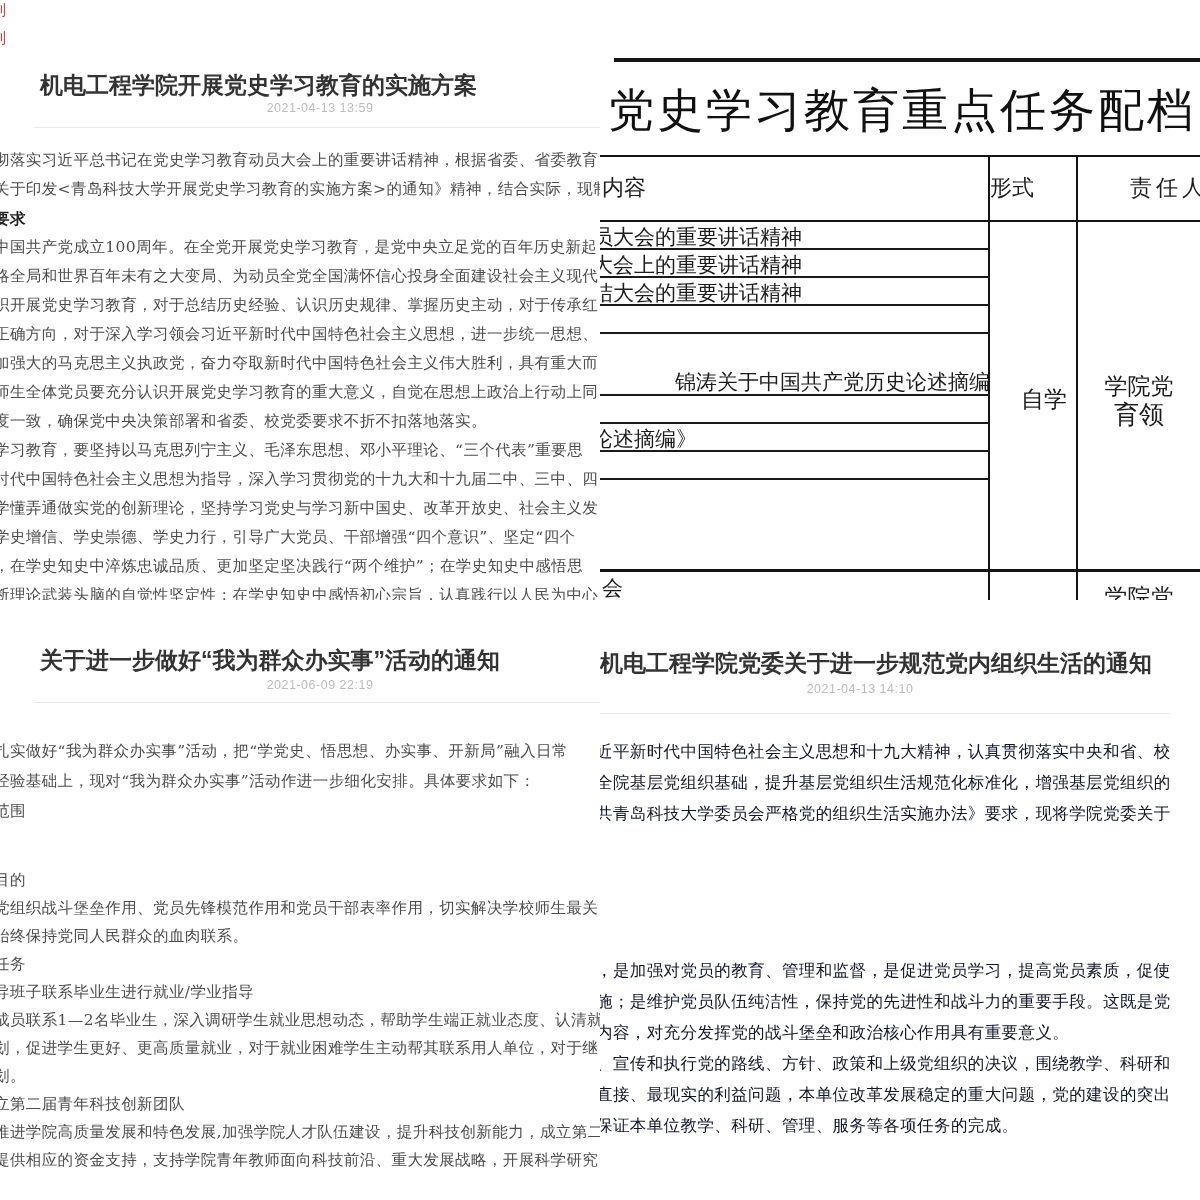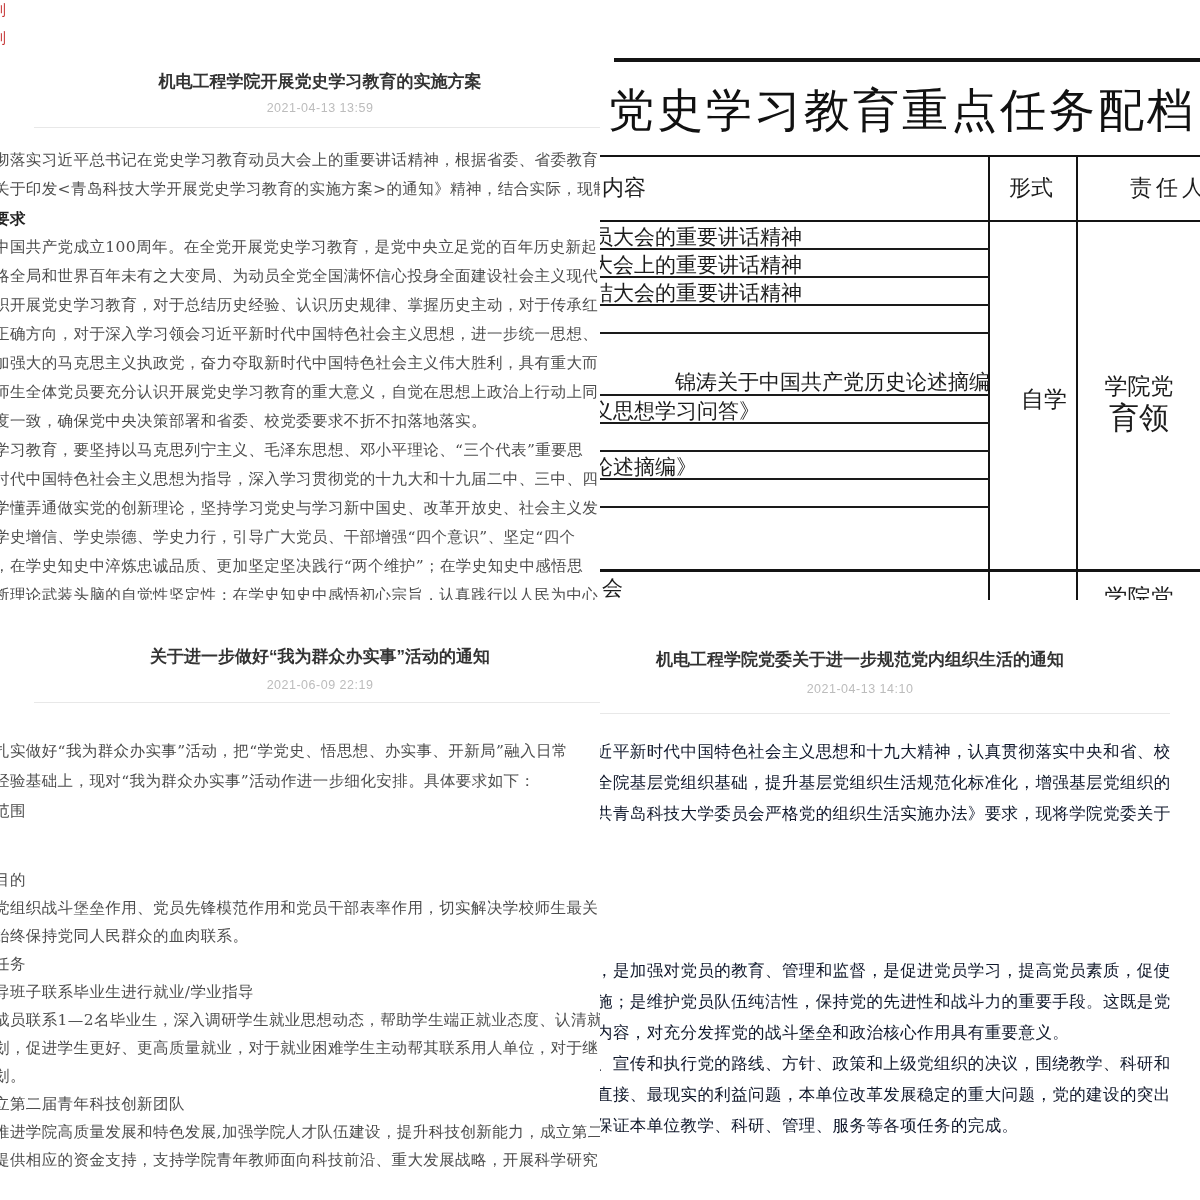--- a/index.html
+++ b/index.html
@@ -8,8 +8,8 @@
   .q{position:absolute;width:600px;height:600px;overflow:hidden;background:#fff;}
   #q-tl{left:0;top:0}#q-tr{left:600px;top:0}#q-bl{left:0;top:600px}#q-br{left:600px;top:600px}
 
-  .doc-title{position:absolute;text-align:center;font-family:"Liberation Sans",sans-serif;
-             font-size:17px;font-weight:600;color:#333;white-space:nowrap;}
+  .doc-title{position:absolute;font-family:"Liberation Sans",sans-serif;
+             font-size:23px;font-weight:600;color:#333;white-space:nowrap;}
   .doc-date{position:absolute;text-align:center;font-family:"Liberation Sans",sans-serif;
             font-size:12.5px;color:#bcbcbc;letter-spacing:.5px;}
   .hr{position:absolute;height:1px;background:#e8e8e8;}

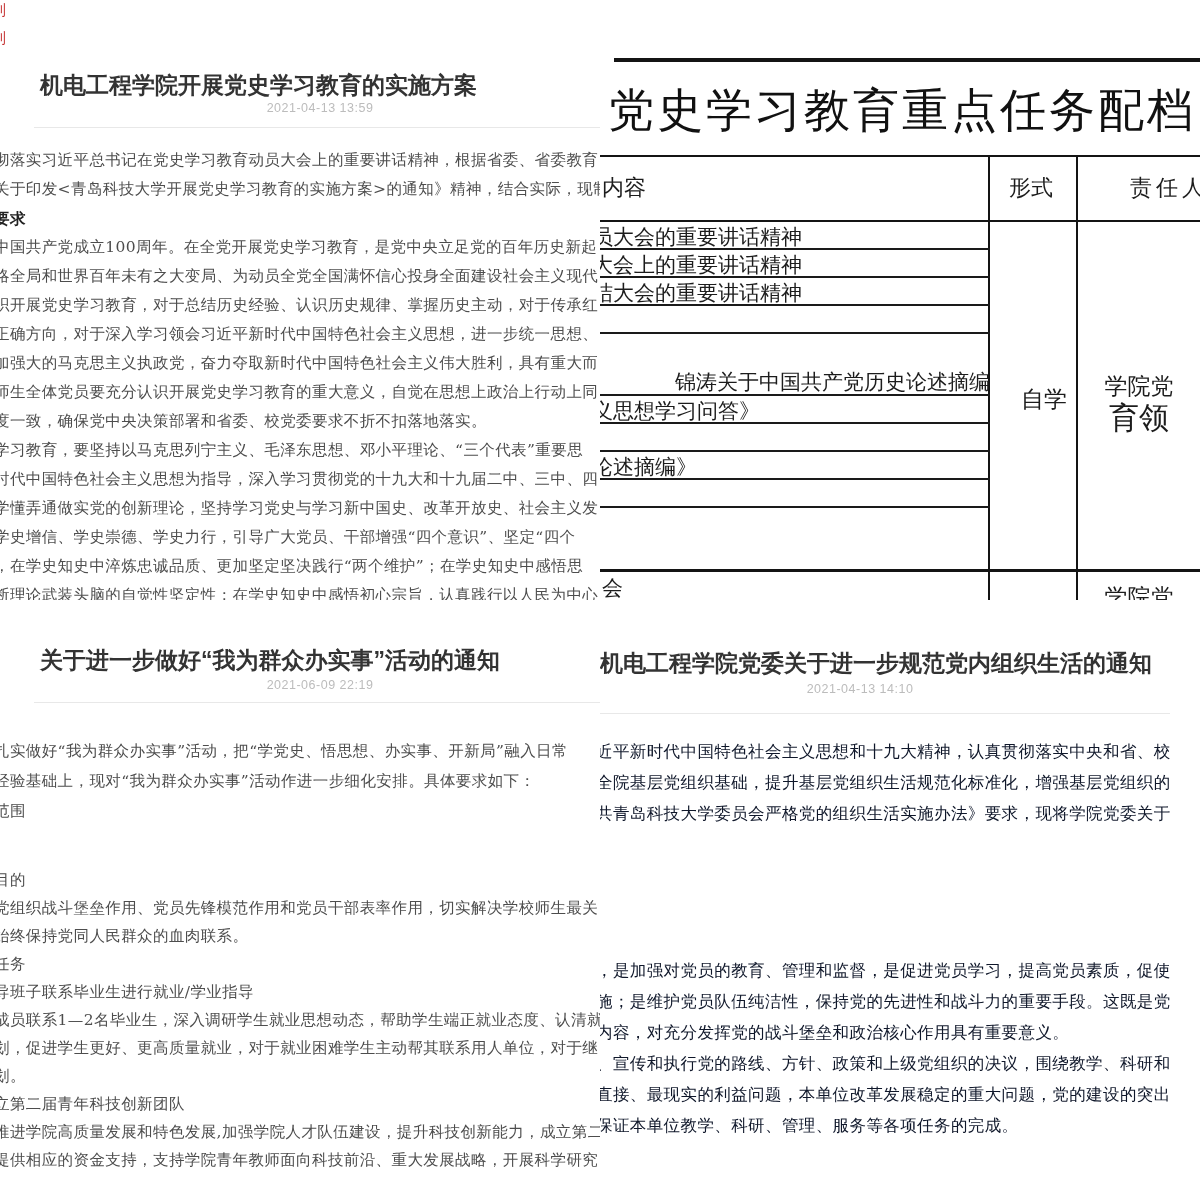--- a/index.html
+++ b/index.html
@@ -90,7 +90,7 @@
     <div class="t-vline" style="left:476px;top:155px;bottom:0"></div>
 
     <div class="t-htext" style="left:2px;top:173px">内容</div>
-    <div class="t-htext" style="left:390px;width:82px;text-align:center;top:173px">形式</div>
+    <div class="t-htext" style="left:390px;width:82px;top:173px">形式</div>
     <div class="t-htext" style="left:530px;top:173px;letter-spacing:4px">责任人</div>
 
     <div class="t-rows">

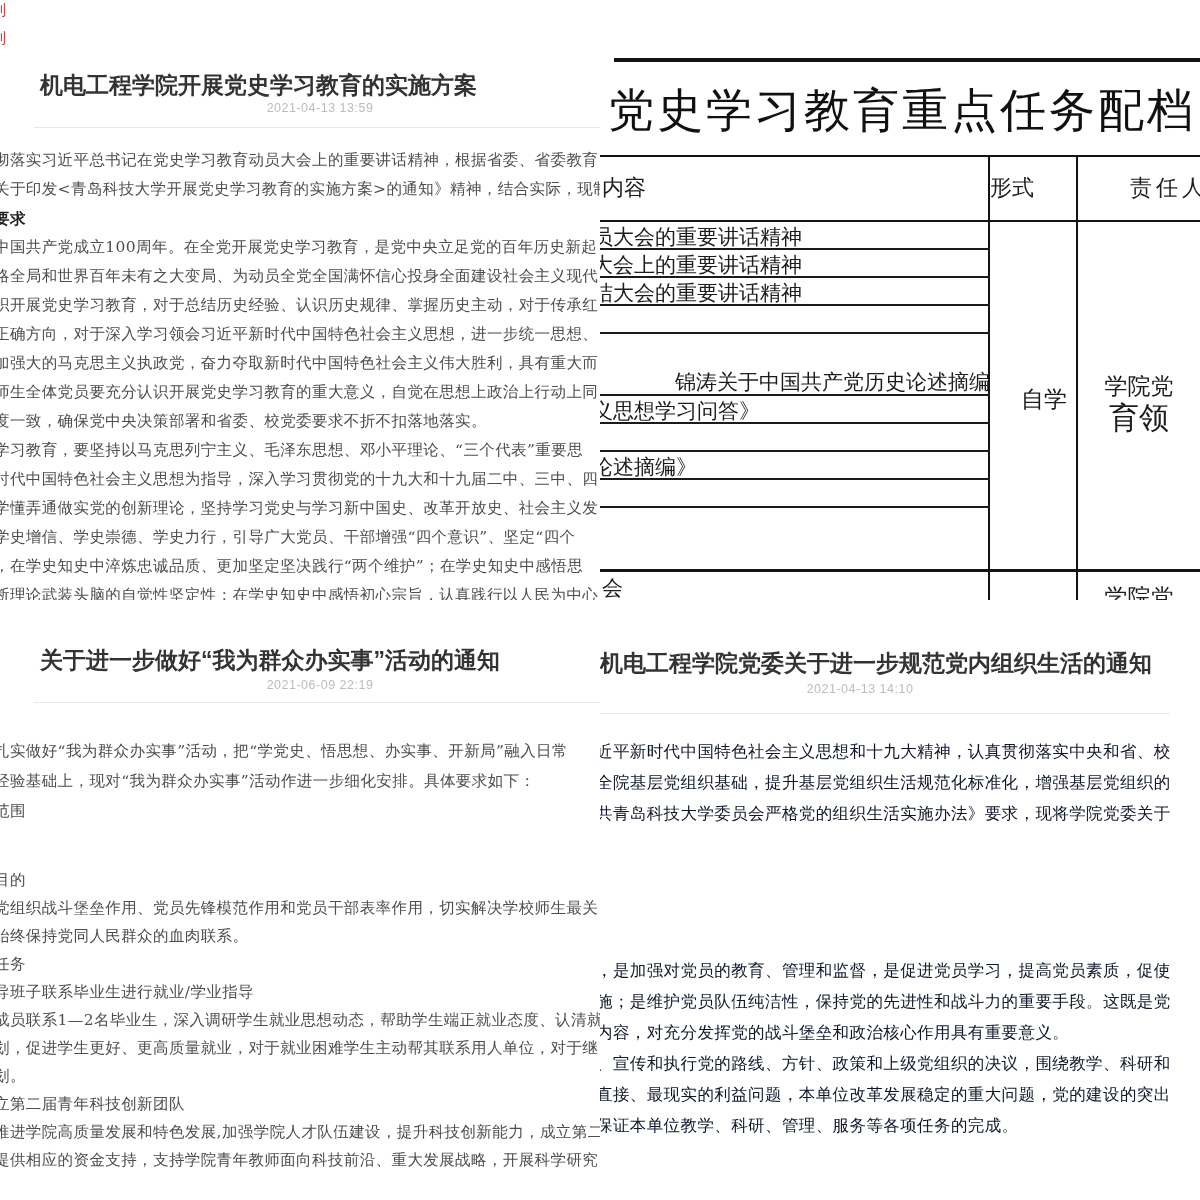--- a/index.html
+++ b/index.html
@@ -100,7 +100,6 @@
         <div class="trow">结大会的重要讲话精神</div>
         <div class="trow"></div>
         <div class="trow">锦涛关于中国共产党历史论述摘编</div>
-        <div class="trow">义思想学习问答》</div>
         <div class="trow"></div>
         <div class="trow">论述摘编》</div>
         <div class="trow"></div>

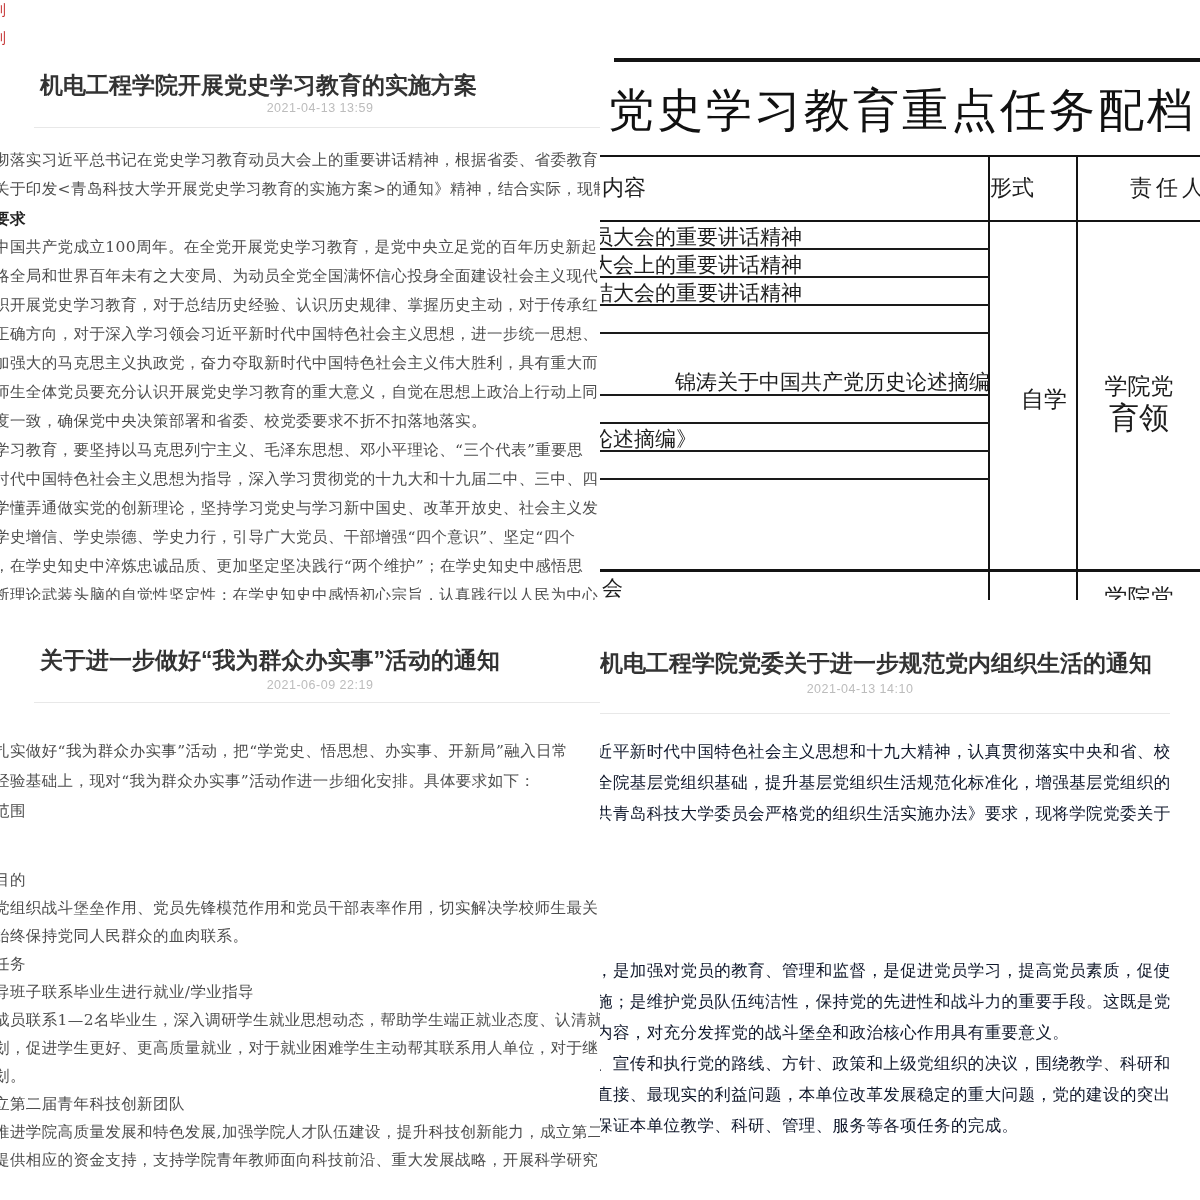--- a/index.html
+++ b/index.html
@@ -107,7 +107,7 @@
 
     <div class="t-cell" style="left:390px;width:108px;top:384px;font-size:23px">自学</div>
     <div class="t-cell" style="left:478px;right:0;top:371px;font-size:23px">学院党</div>
-    <div class="t-cell" style="left:478px;right:0;top:398px;font-size:30px">育领</div>
+    <div class="t-cell" style="left:478px;right:0;top:398px;font-size:25px">育领</div>
 
     <div class="t-hline" style="top:569px;height:3px"></div>
     <div class="t-cell" style="left:2px;top:574px;text-align:left;font-size:21px">会</div>

